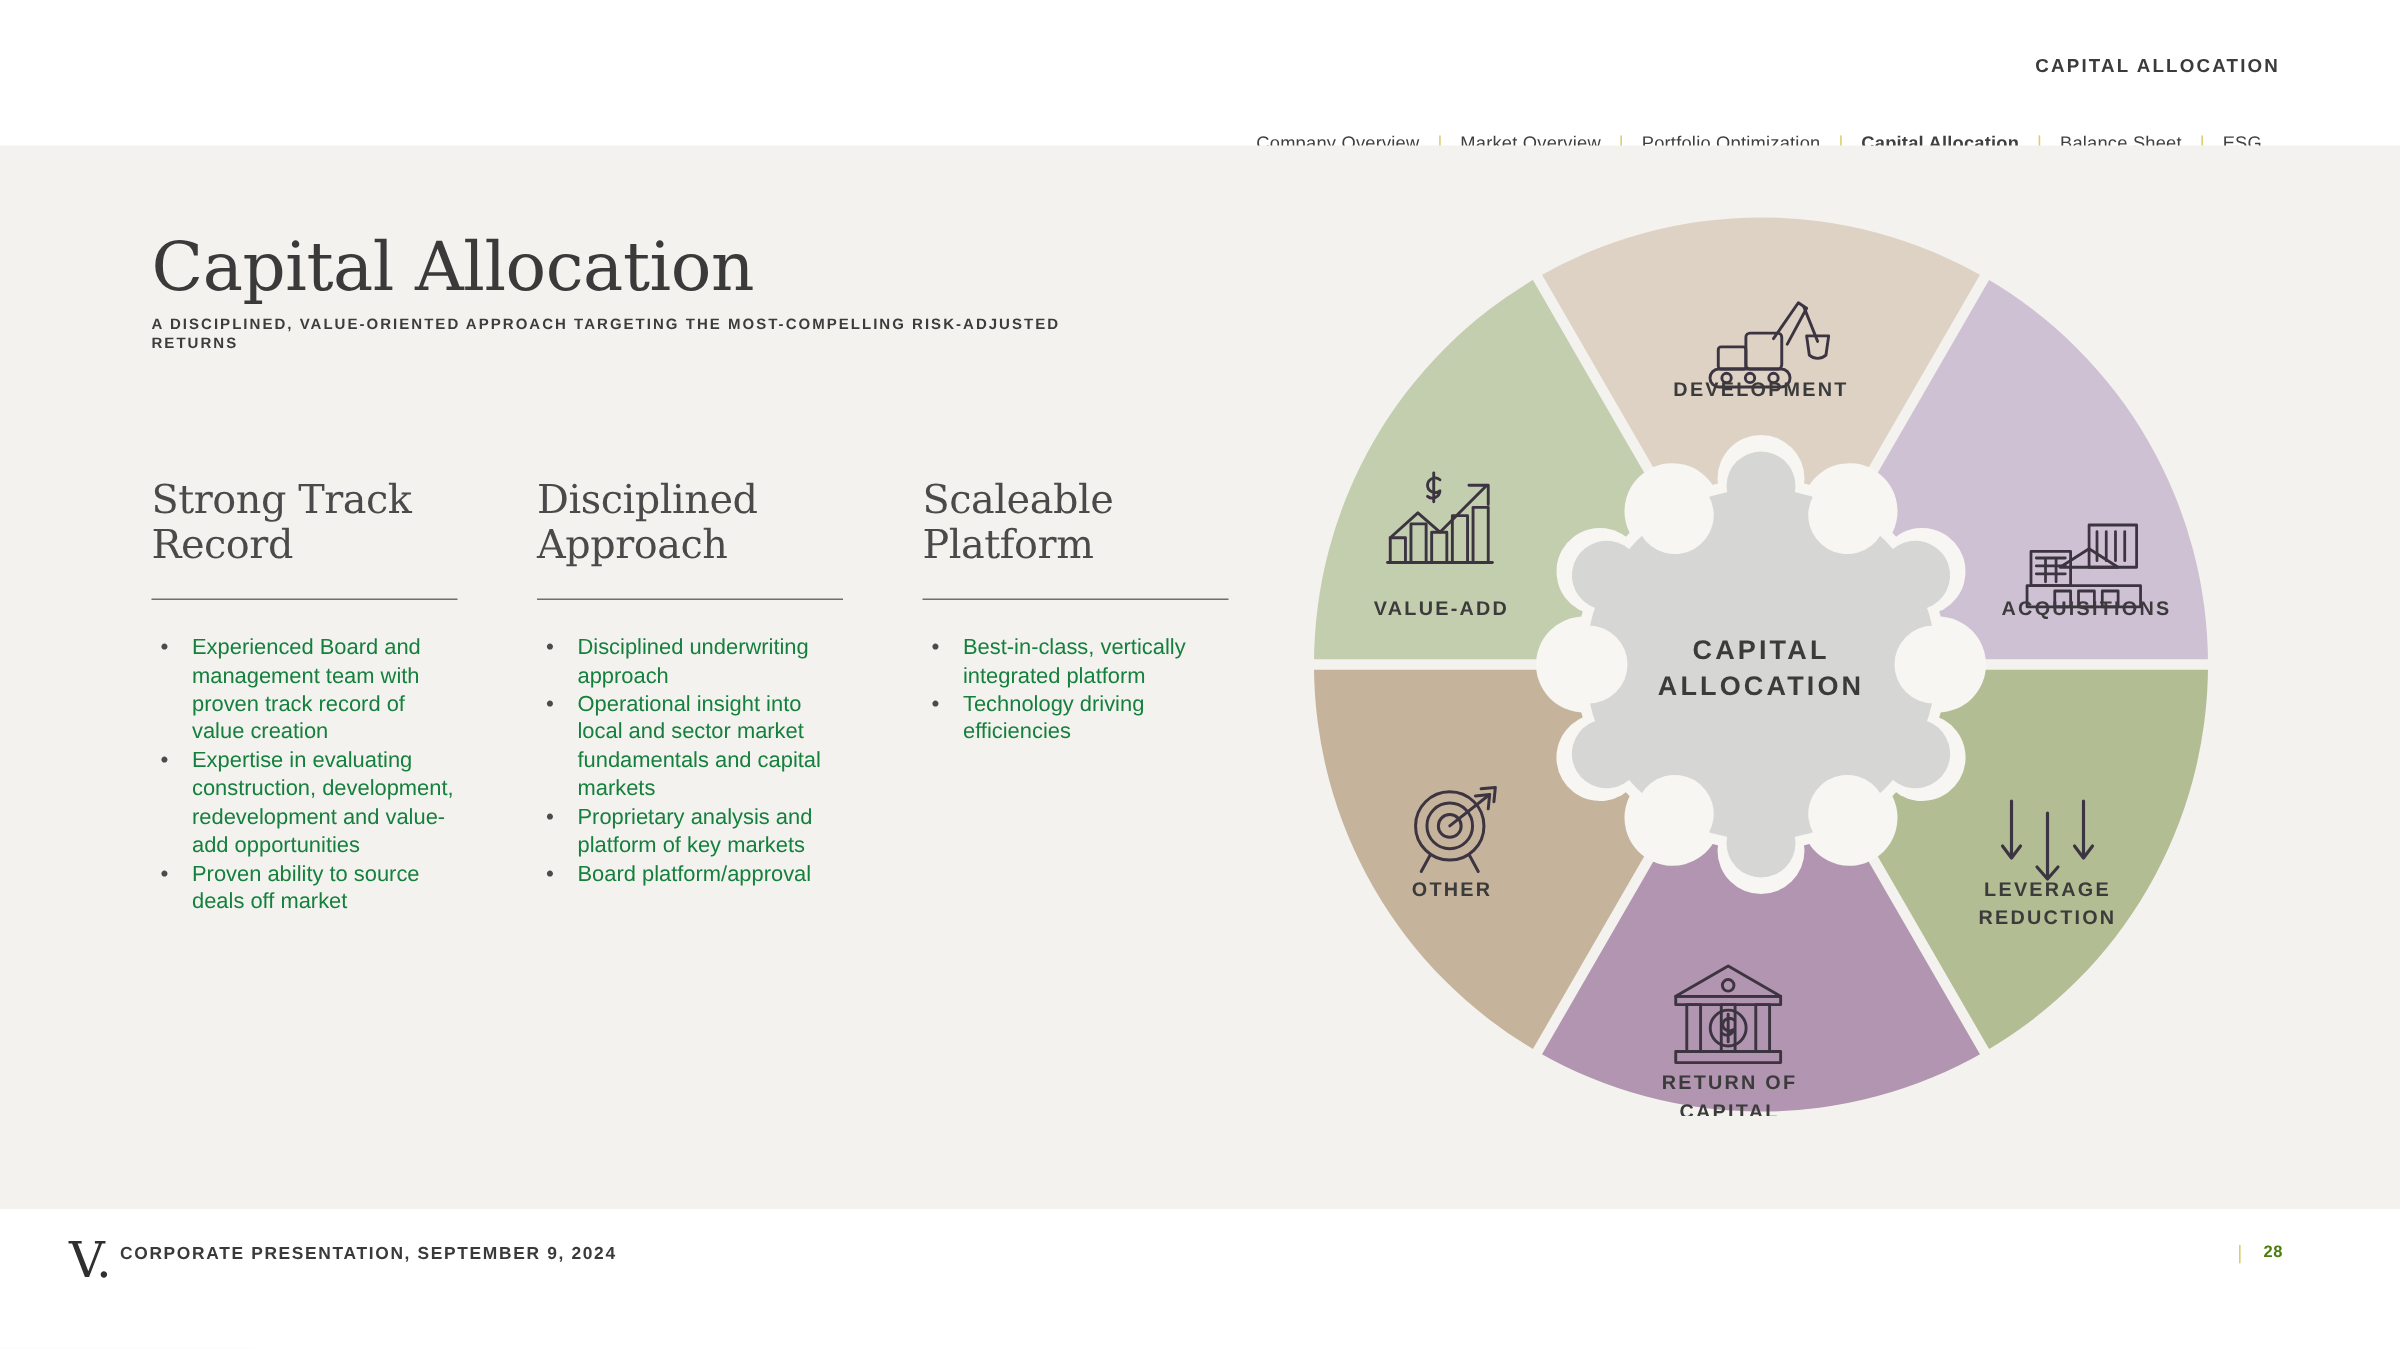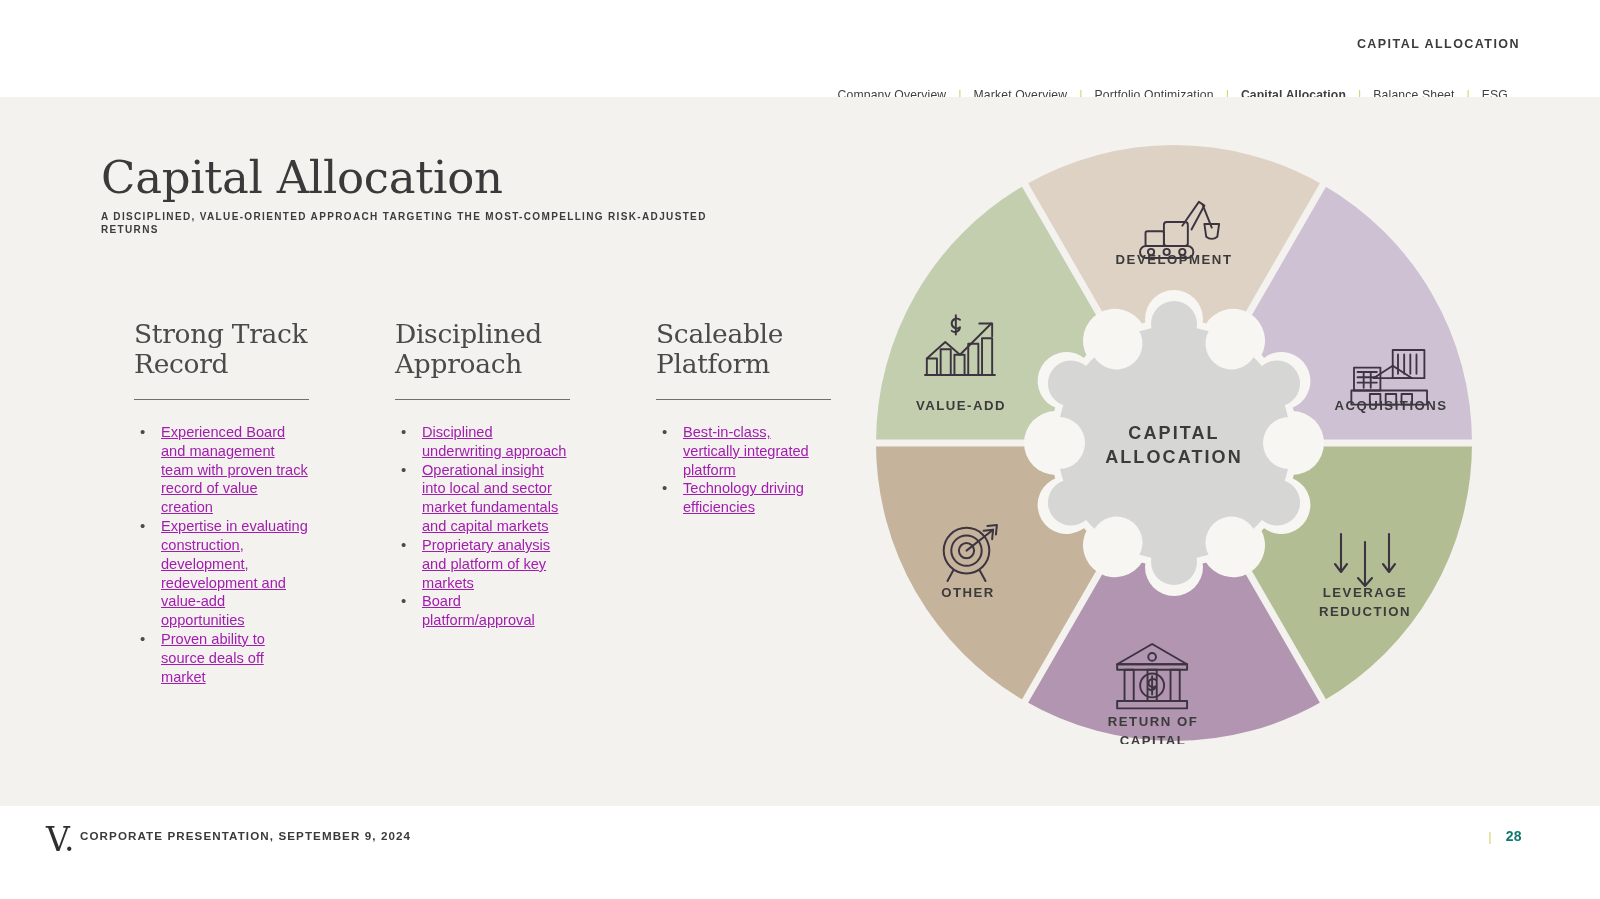--- a/index.html
+++ b/index.html
@@ -102,7 +102,7 @@
     gap: 53px;
   }
 
-  .col { width: 204px; margin-left: 33px; }
+  .col { width: 204px; }
 
   .col-heading {
     font-family: "DejaVu Serif", serif;

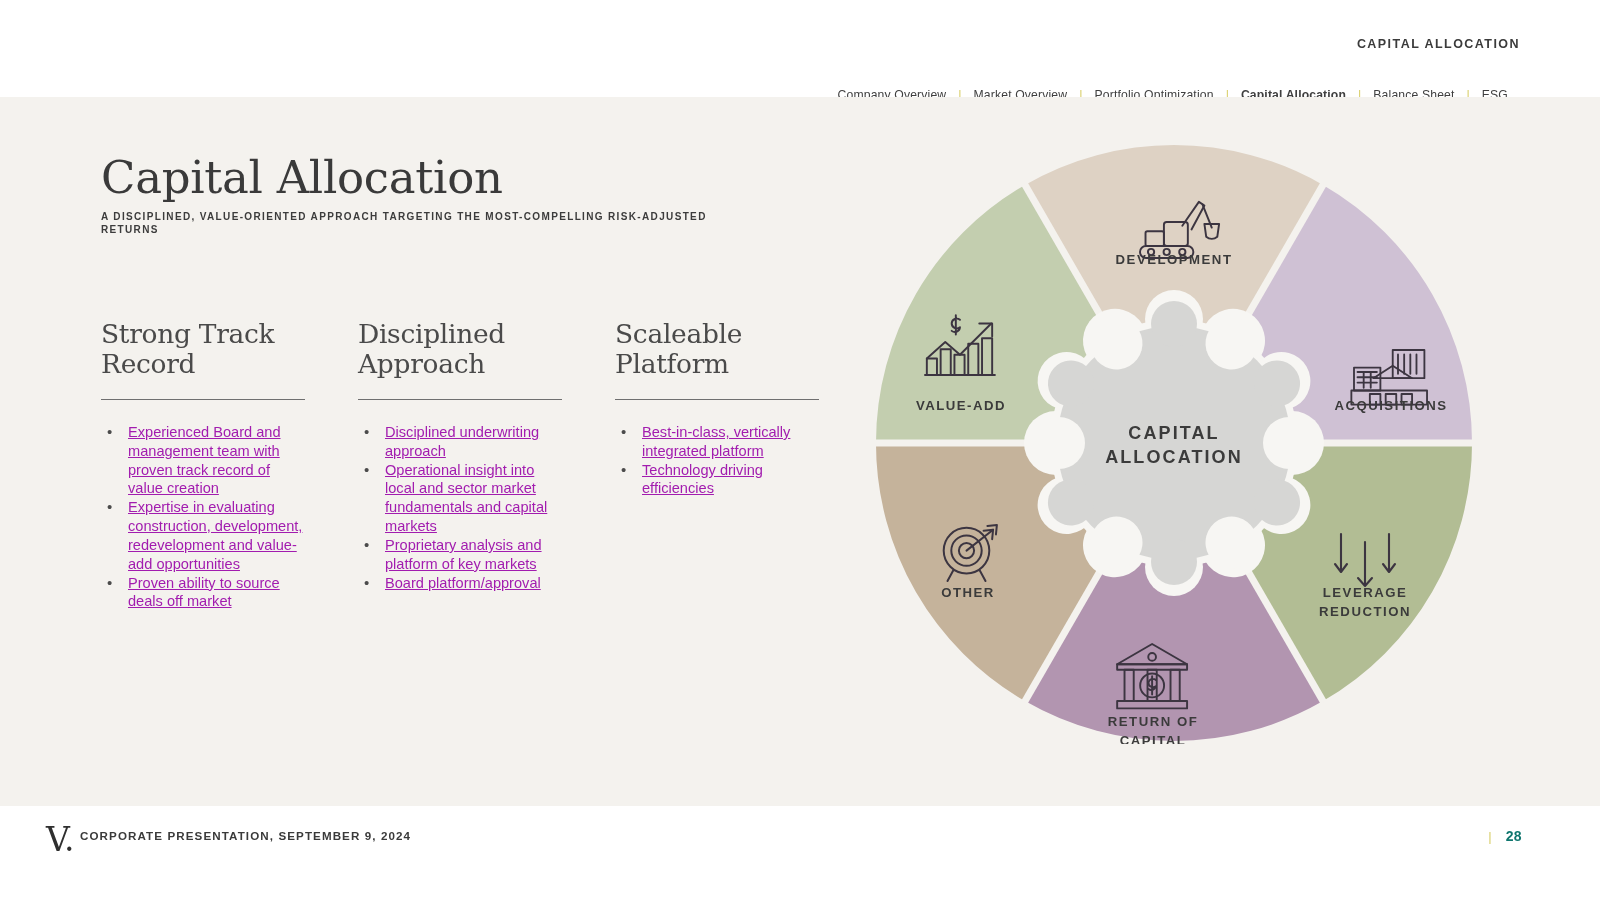--- a/index.html
+++ b/index.html
@@ -130,9 +130,8 @@
     padding-left: 27px;
     font-size: 14.6px;
     line-height: 1.29;
-    color: #a21caf;
+    color: #15803d;
     margin-bottom: 0px;
-    text-decoration: underline;
   }
 
   .col-list li::before {

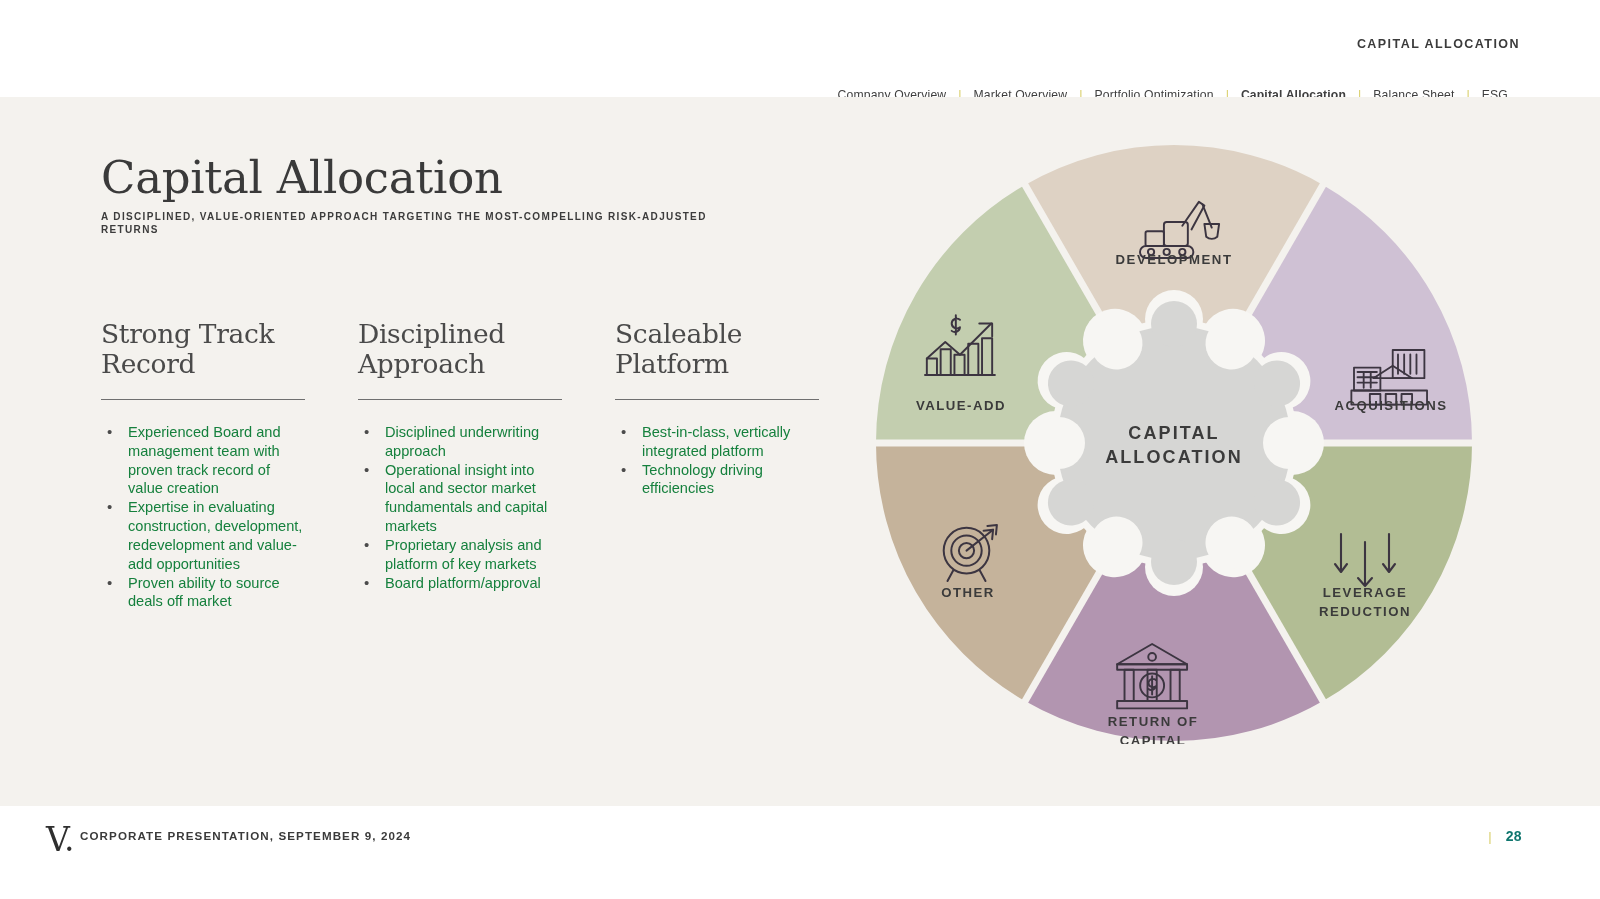--- a/index.html
+++ b/index.html
@@ -208,7 +208,7 @@
     gap: 14px;
   }
   .footer-bar { color: #d9cf6a; font-size: 13px; line-height: 1; }
-  .footer-page { font-size: 14px; font-weight: bold; color: #0f766e; letter-spacing: 0.4px; }
+  .footer-page { font-size: 11px; font-weight: bold; color: #4d7c0f; letter-spacing: 0.4px; }
 </style>
 </head>
 <body>

